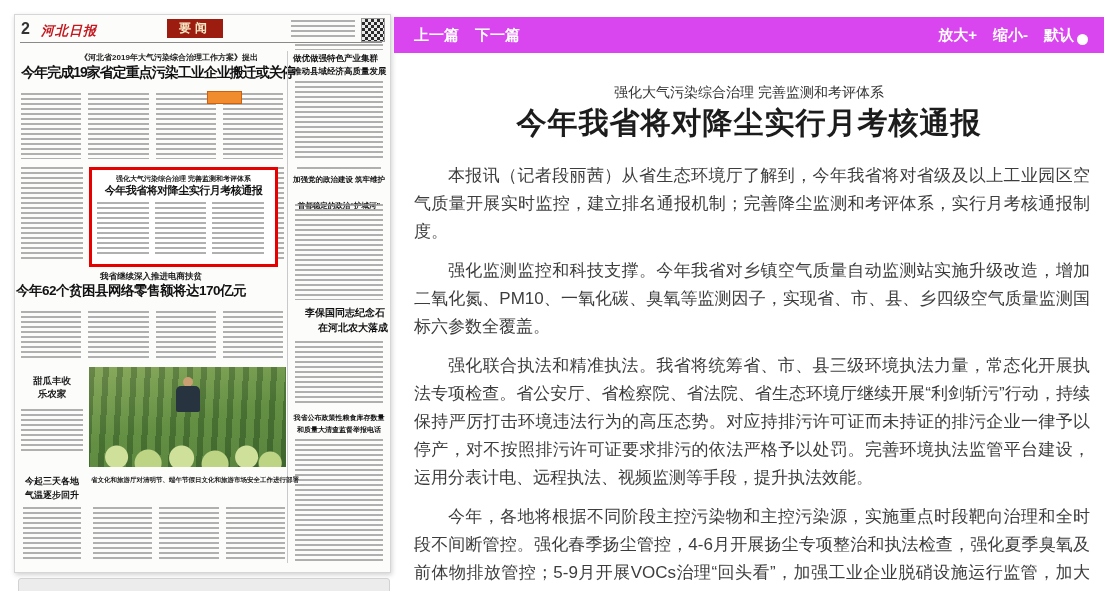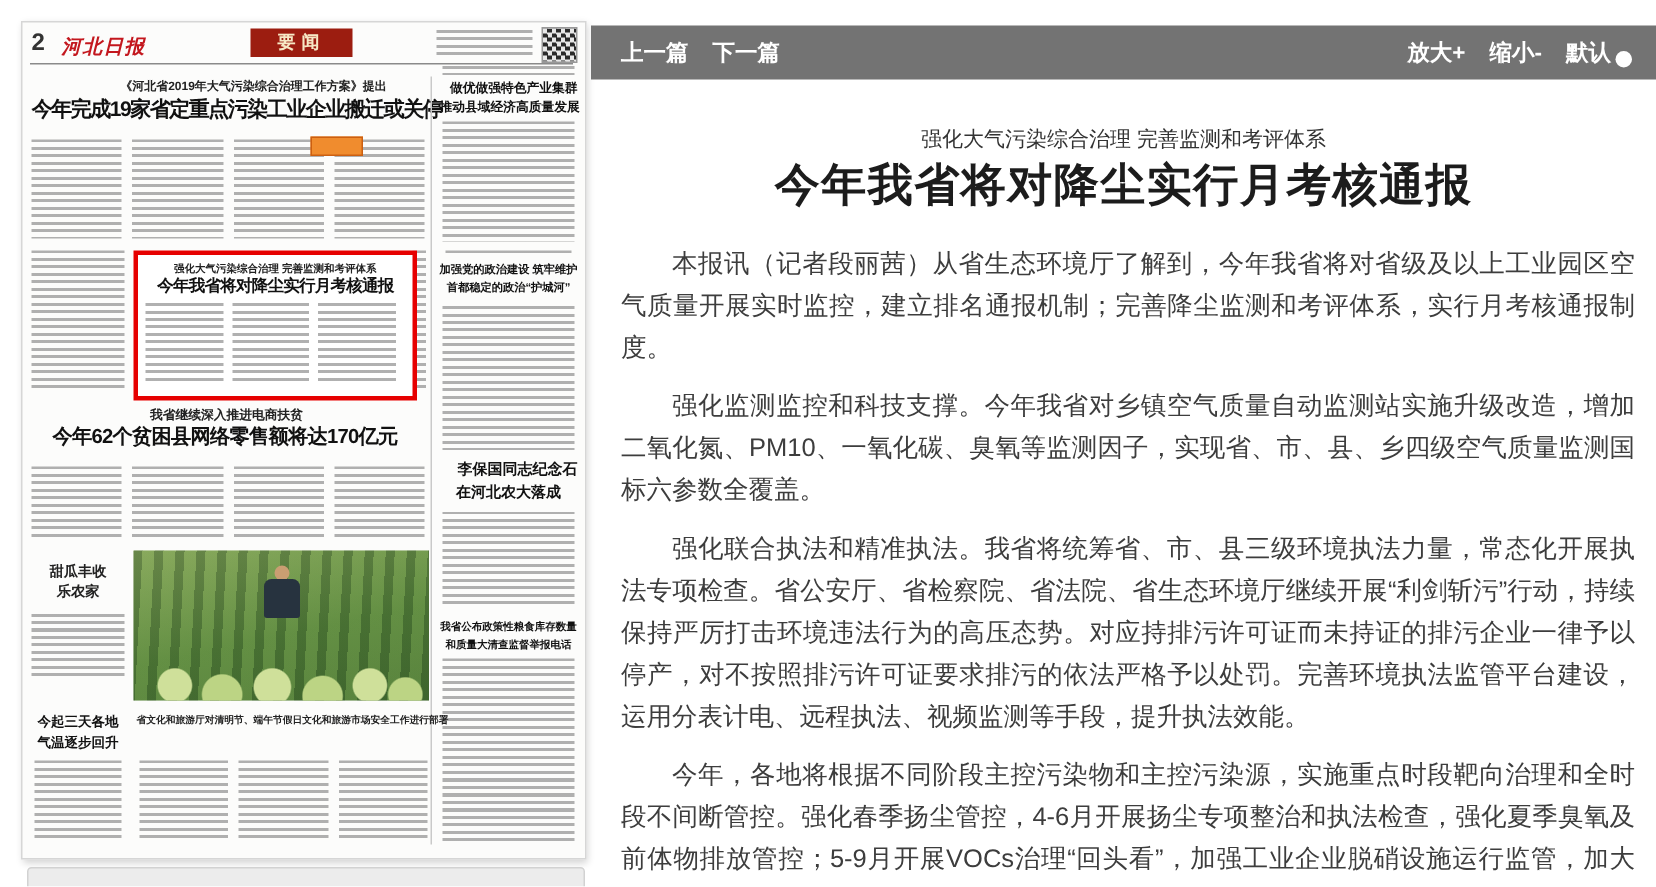--- a/index.html
+++ b/index.html
@@ -16,7 +16,7 @@
 
   .pg-num{left:6px;top:5px;font-size:16px;font-weight:bold;color:#333;}
   .masthead{left:26px;top:7px;font-size:13px;font-weight:bold;color:#c3171e;letter-spacing:1px;font-style:italic;}
-  .badge-yaowen{left:152px;top:4px;width:68px;height:19px;background:#9c1d10;color:#f7e9c5;
+  .badge-yaowen{left:152px;top:4px;width:56px;height:19px;background:#9c1d10;color:#f7e9c5;
     font-size:12px;font-weight:bold;text-align:center;line-height:19px;letter-spacing:4px;}
   .dateline-tb{left:276px;top:5px;width:64px;height:17px;}
   .qr{left:346px;top:3px;width:22px;height:22px;

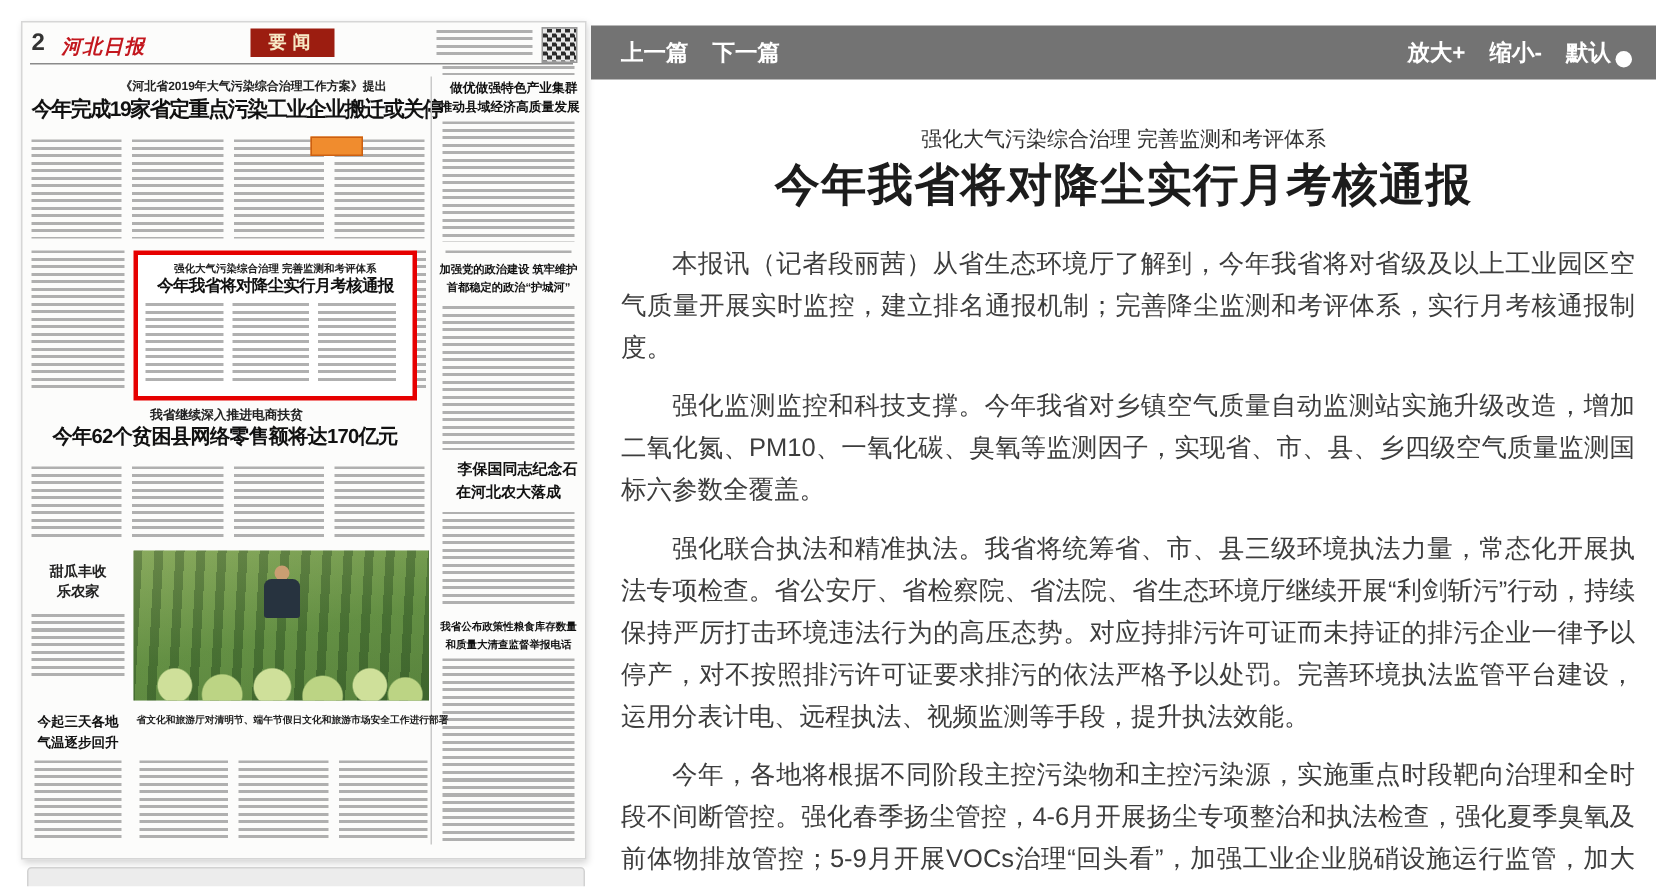--- a/index.html
+++ b/index.html
@@ -89,7 +89,7 @@
     background:#ececec;border:1px solid #d2d2d2;border-radius:3px 3px 0 0;cursor:pointer;}
 
   
-  .toolbar{position:absolute;left:394px;top:17px;width:710px;height:36px;background:#737373;
+  .toolbar{position:absolute;left:394px;top:17px;width:710px;height:36px;background:#d946ef;
     display:flex;align-items:center;justify-content:space-between;box-sizing:border-box;padding:0 16px 0 20px;}
   .tb-group{display:flex;align-items:center;gap:16px;}
   .tbtn{color:#fff;font-size:15px;font-weight:bold;cursor:pointer;white-space:nowrap;}

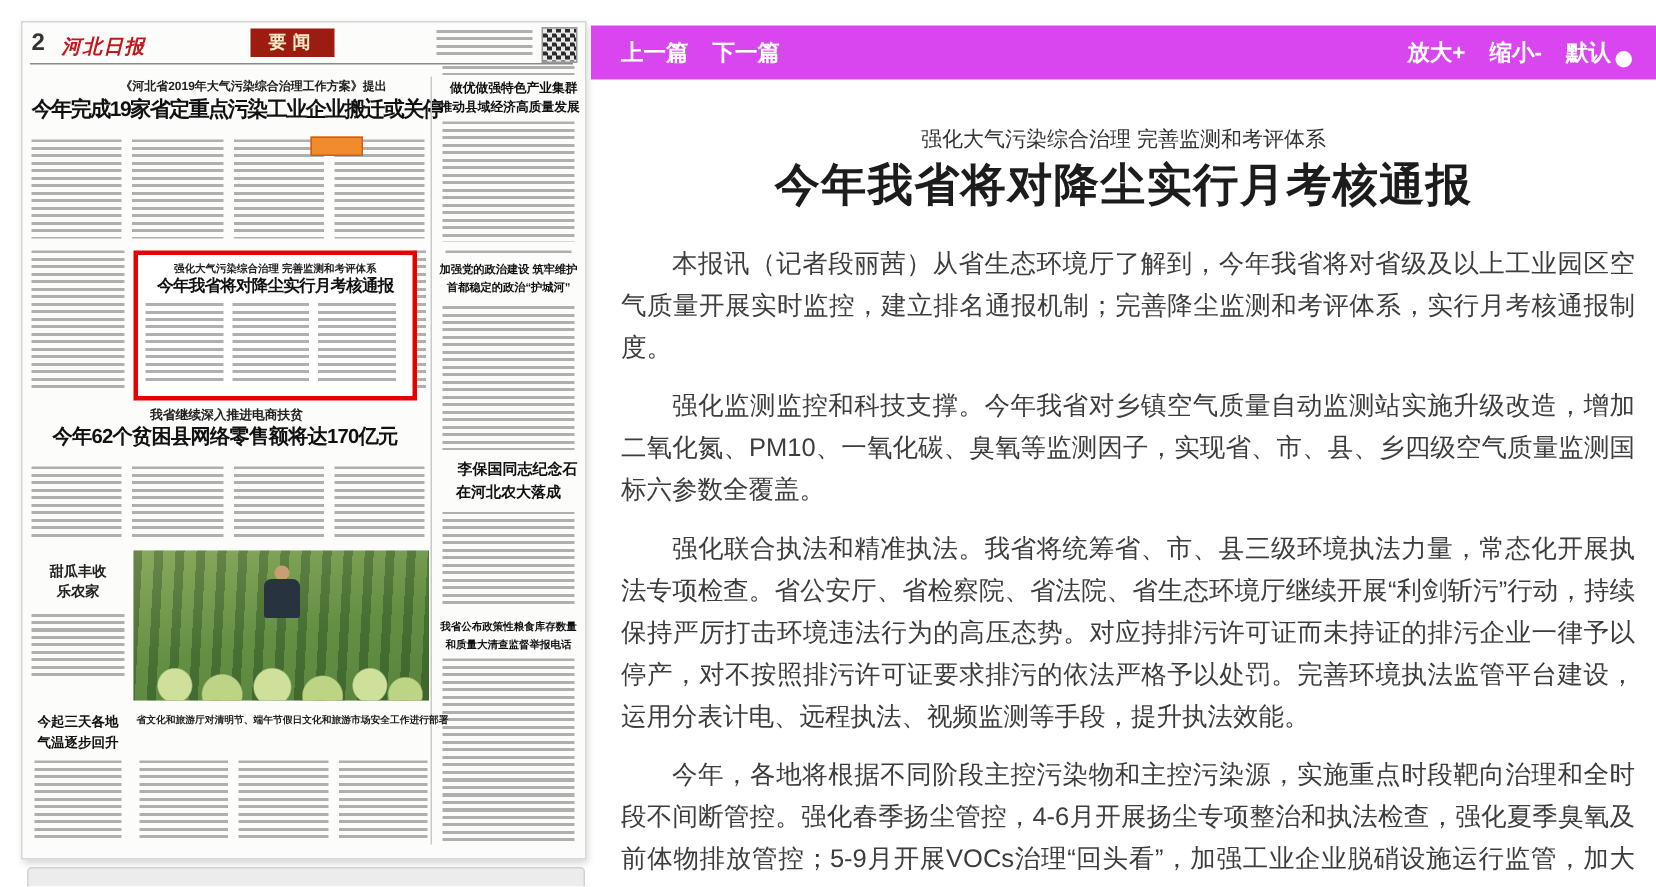--- a/index.html
+++ b/index.html
@@ -32,7 +32,7 @@
   .vrule{left:272px;top:36px;width:1px;height:512px;background:#c9c9c9;}
 
   .rc-kicker-tb{left:280px;top:29px;width:88px;height:6px;}
-  .rc-head1a{left:278px;top:38px;width:92px;text-align:right;font-size:8.5px;font-weight:bold;color:#111;white-space:nowrap;}
+  .rc-head1a{left:278px;top:38px;width:92px;text-align:left;font-size:8.5px;font-weight:bold;color:#111;white-space:nowrap;}
   .rc-head1b{left:278px;top:51px;width:92px;text-align:center;font-size:8.5px;font-weight:bold;color:#111;white-space:nowrap;}
   .rc-tb1{left:280px;top:66px;width:88px;height:80px;}
   .rc-kicker2-tb{left:282px;top:152px;width:84px;height:5px;}

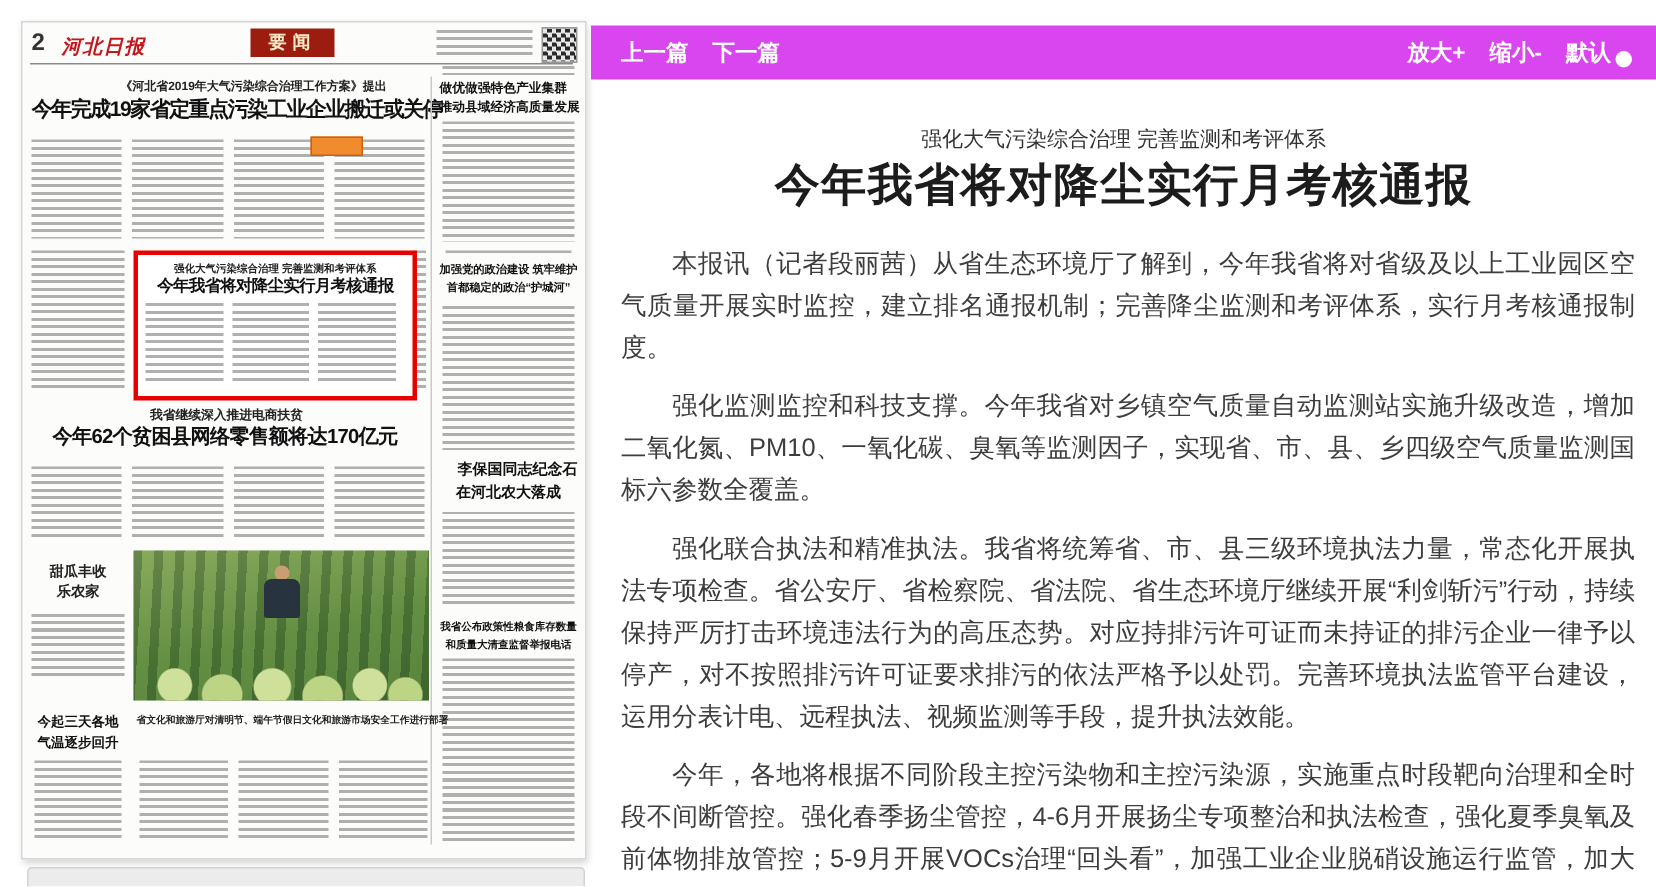--- a/index.html
+++ b/index.html
@@ -37,7 +37,7 @@
   .rc-tb1{left:280px;top:66px;width:88px;height:80px;}
   .rc-kicker2-tb{left:282px;top:152px;width:84px;height:5px;}
   .rc-head2a{left:277px;top:160px;width:94px;text-align:center;font-size:7.5px;font-weight:bold;color:#111;white-space:nowrap;}
-  .rc-head2b{left:277px;top:172px;width:94px;text-align:center;font-size:7.5px;font-weight:bold;color:#111;white-space:nowrap;}
+  .rc-head2b{left:277px;top:186px;width:94px;text-align:center;font-size:7.5px;font-weight:bold;color:#111;white-space:nowrap;}
   .rc-tb2{left:280px;top:189px;width:88px;height:96px;}
   .rc-head3a{left:278px;top:291px;width:92px;text-align:right;font-size:10px;font-weight:bold;color:#111;white-space:nowrap;}
   .rc-head3b{left:278px;top:306px;width:92px;text-align:center;font-size:10px;font-weight:bold;color:#111;white-space:nowrap;}

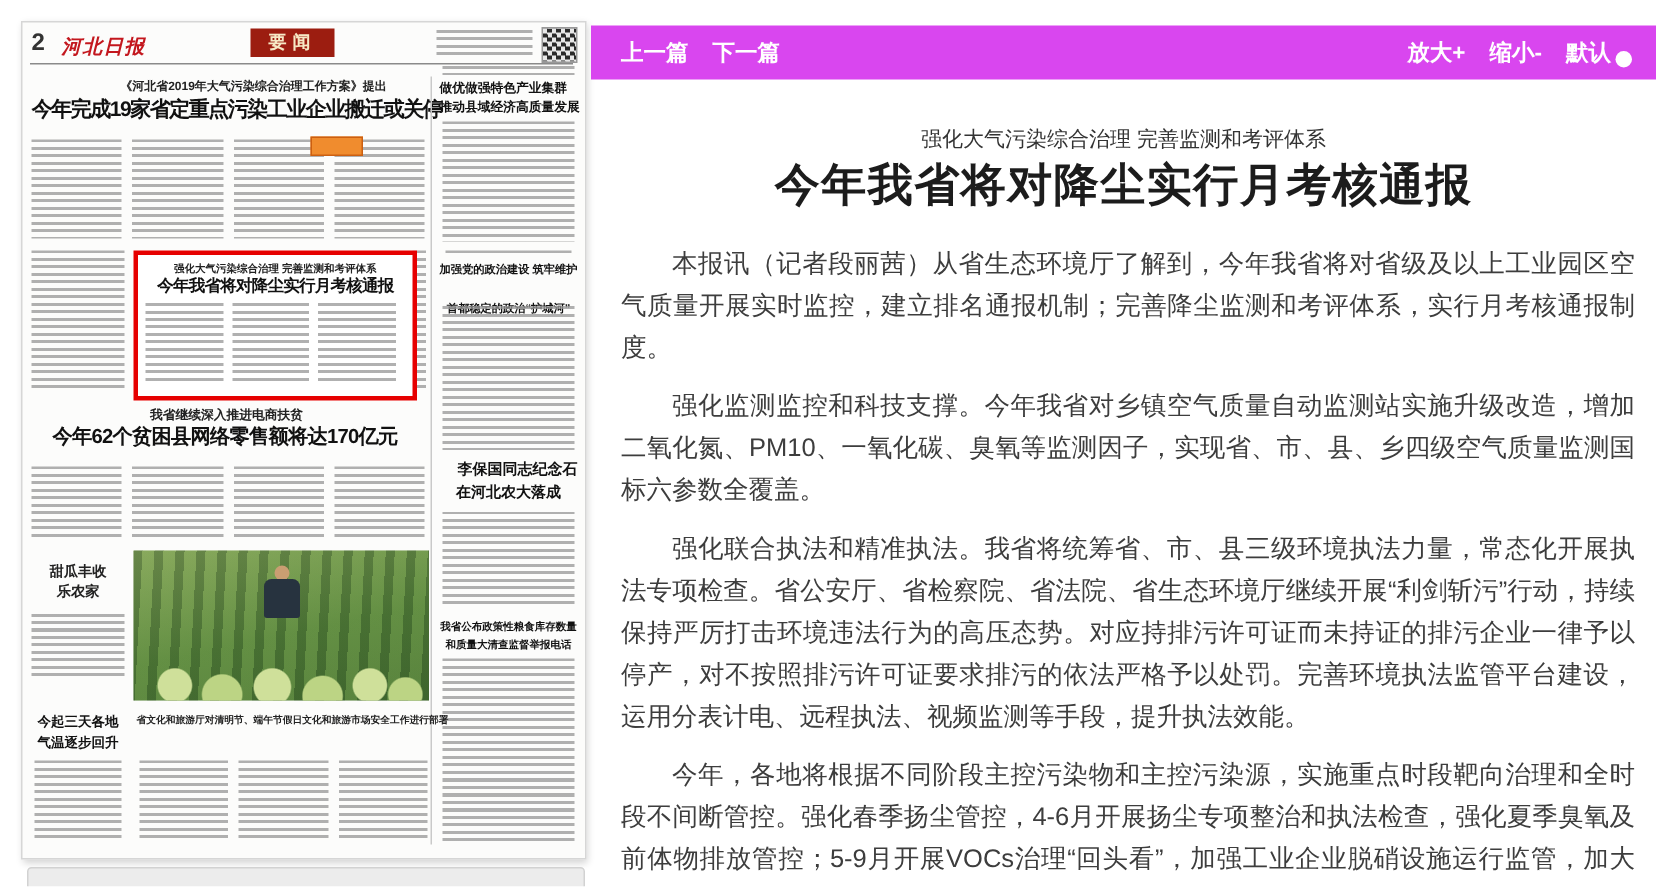--- a/index.html
+++ b/index.html
@@ -56,7 +56,7 @@
   .rb-cols .tb{flex:1;}
 
   .ec-kicker{left:3px;top:256px;width:266px;text-align:center;font-size:8.5px;font-weight:bold;color:#222;white-space:nowrap;}
-  .ec-headline{left:1px;top:267px;width:268px;text-align:center;font-size:13.5px;letter-spacing:-.5px;
+  .ec-headline{left:1px;top:267px;width:268px;text-align:left;font-size:13.5px;letter-spacing:-.5px;
     font-weight:900;color:#111;white-space:nowrap;}
   .ec-cols{left:6px;top:296px;width:262px;height:48px;}
 

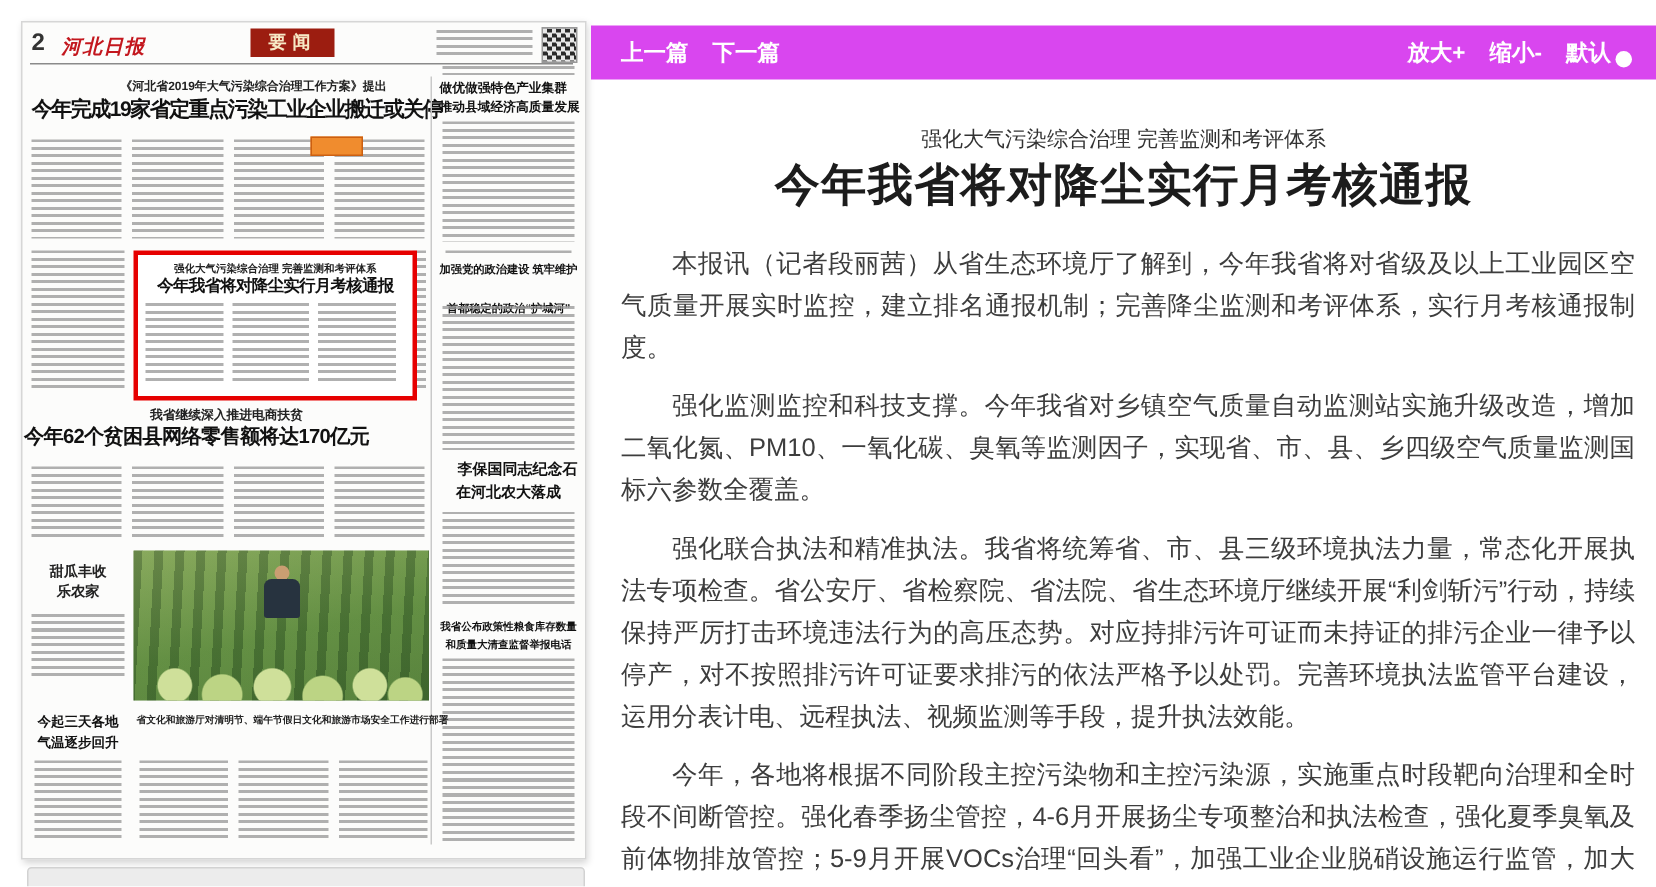--- a/index.html
+++ b/index.html
@@ -40,7 +40,7 @@
   .rc-head2b{left:277px;top:186px;width:94px;text-align:center;font-size:7.5px;font-weight:bold;color:#111;white-space:nowrap;}
   .rc-tb2{left:280px;top:189px;width:88px;height:96px;}
   .rc-head3a{left:278px;top:291px;width:92px;text-align:right;font-size:10px;font-weight:bold;color:#111;white-space:nowrap;}
-  .rc-head3b{left:278px;top:306px;width:92px;text-align:center;font-size:10px;font-weight:bold;color:#111;white-space:nowrap;}
+  .rc-head3b{left:292px;top:306px;width:92px;text-align:center;font-size:10px;font-weight:bold;color:#111;white-space:nowrap;}
   .rc-tb3{left:280px;top:326px;width:88px;height:64px;}
   .rc-head4a{left:277px;top:398px;width:94px;text-align:center;font-size:7px;font-weight:bold;color:#111;white-space:nowrap;}
   .rc-head4b{left:277px;top:410px;width:94px;text-align:center;font-size:7px;font-weight:bold;color:#111;white-space:nowrap;}

